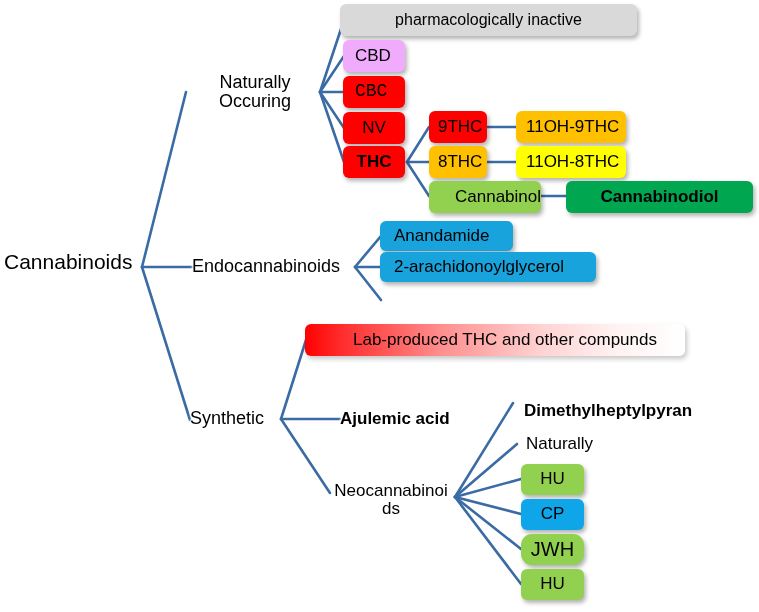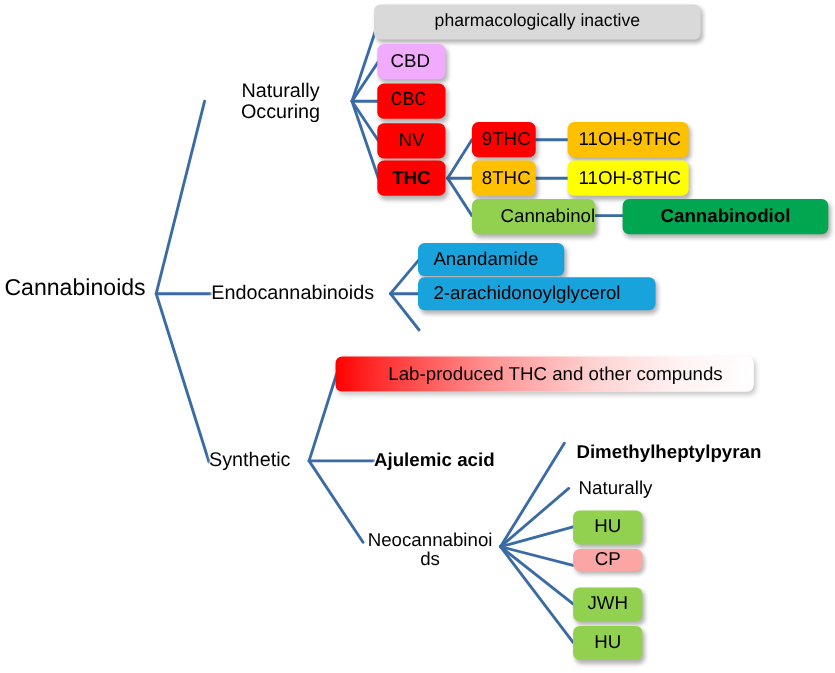--- a/index.html
+++ b/index.html
@@ -157,7 +157,7 @@
     <span>HU</span>
   </div>
 
-  <div class="node box" style="left:521px;top:499px;width:63px;height:20px;background:#fca5a5;font-size:17px;">
+  <div class="node box" style="left:521px;top:499px;width:63px;height:31px;background:#0ea5e9;font-size:17px;">
     <span>CP</span>
   </div>
 

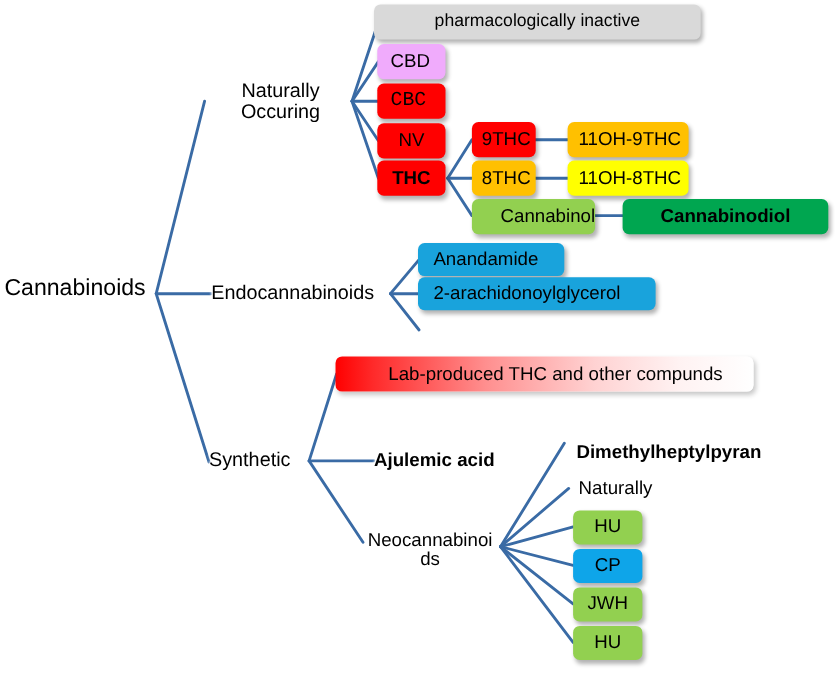--- a/index.html
+++ b/index.html
@@ -161,7 +161,7 @@
     <span>CP</span>
   </div>
 
-  <div class="node box" style="left:521px;top:534px;width:63px;height:31px;background:#92D050;font-size:17px;">
+  <div class="node box" style="left:521px;top:534px;width:63px;height:31px;background:#92D050;font-size:20px;border-radius:11px;">
     <span>JWH</span>
   </div>
 

